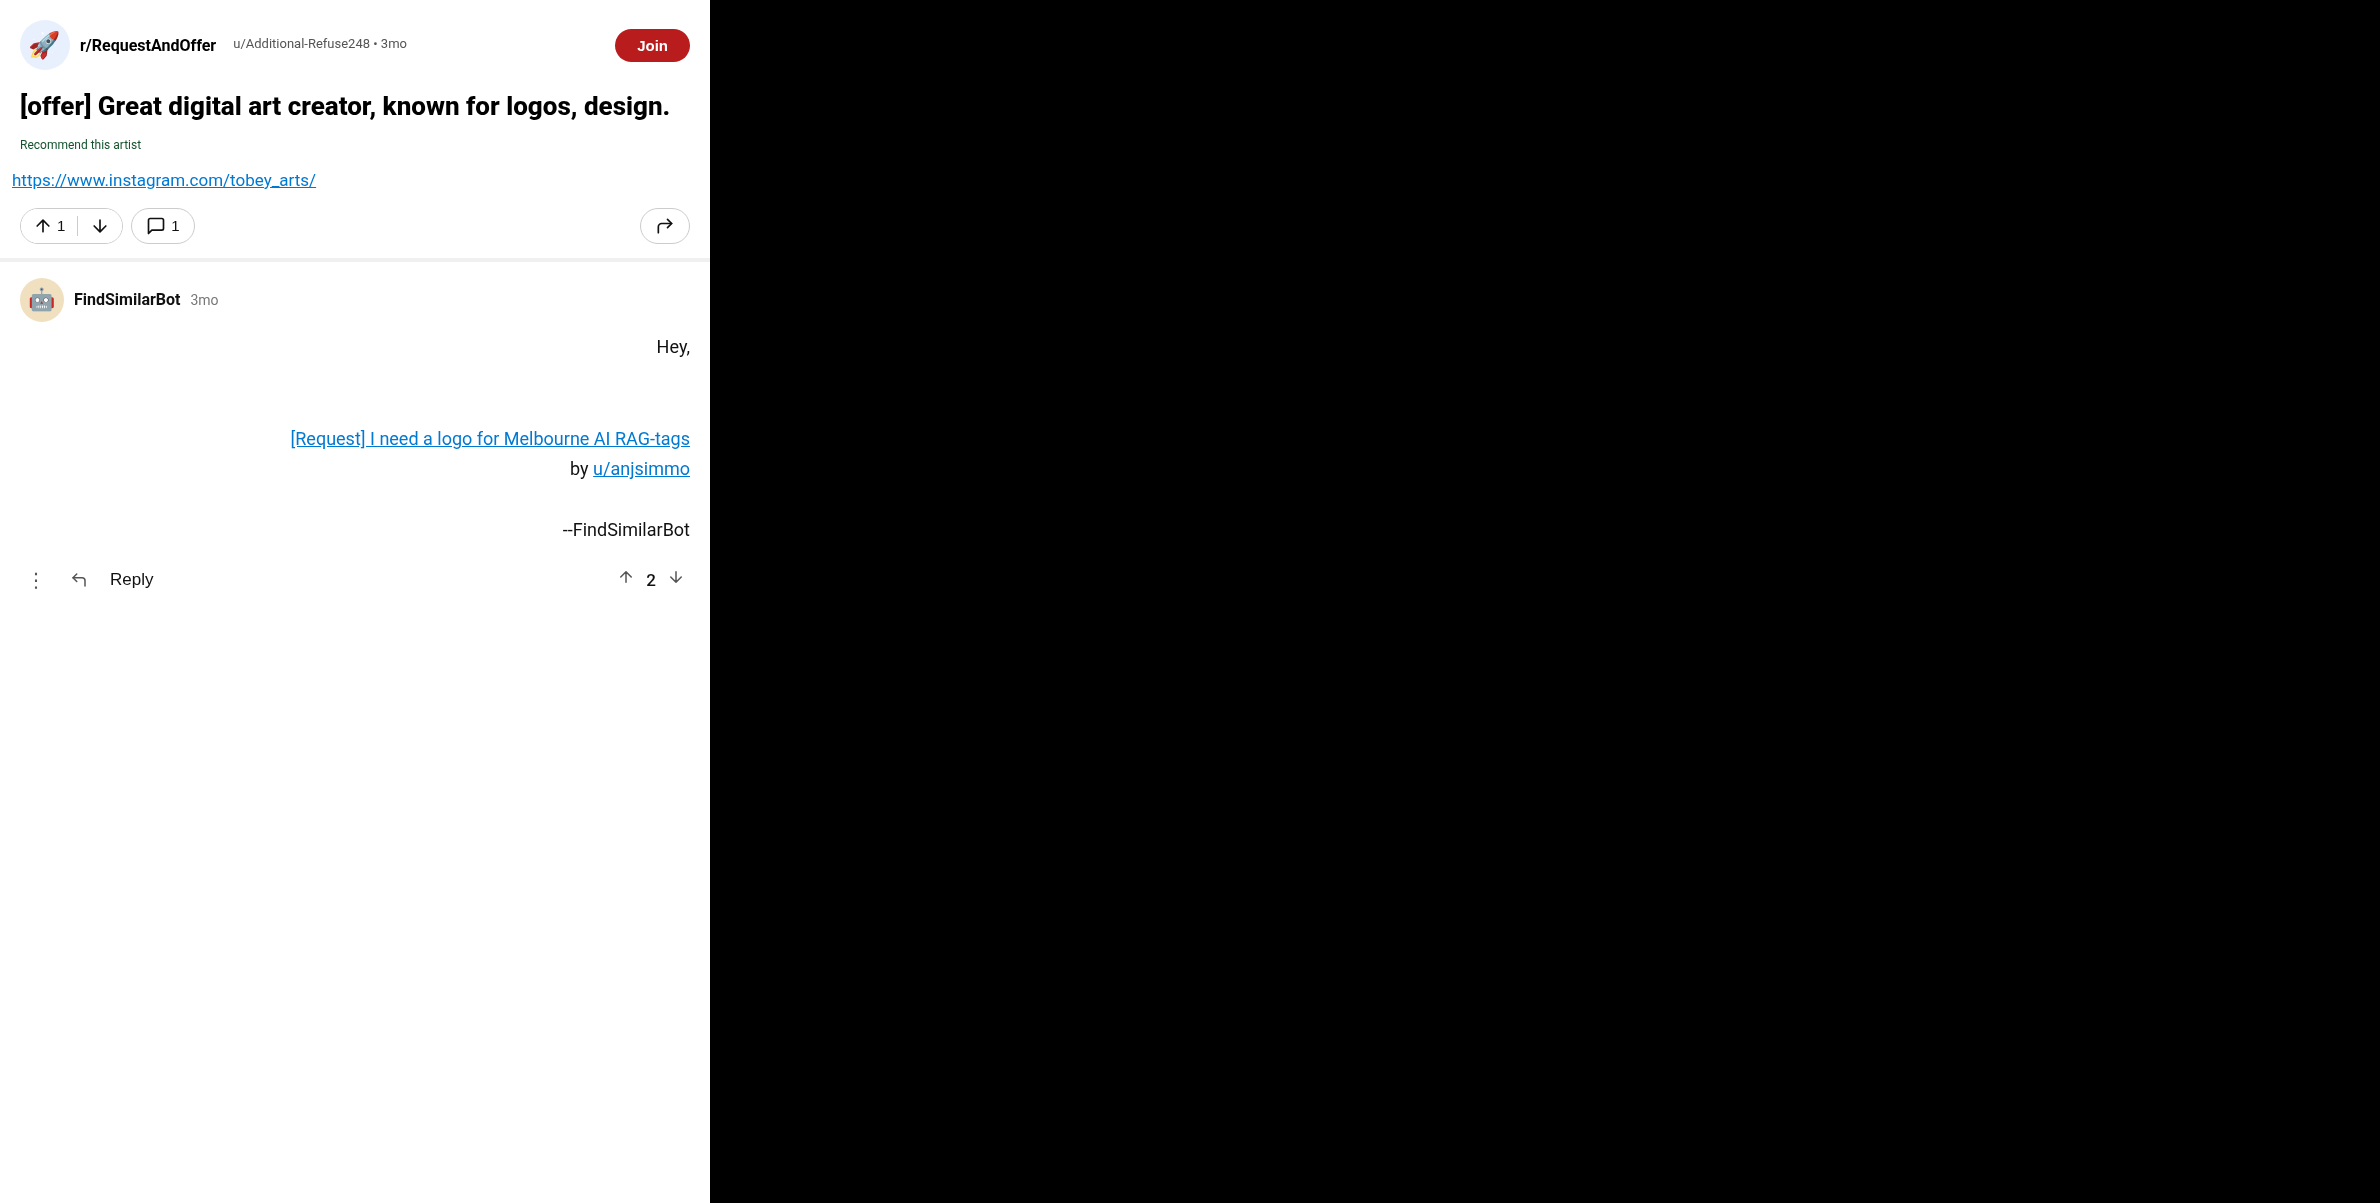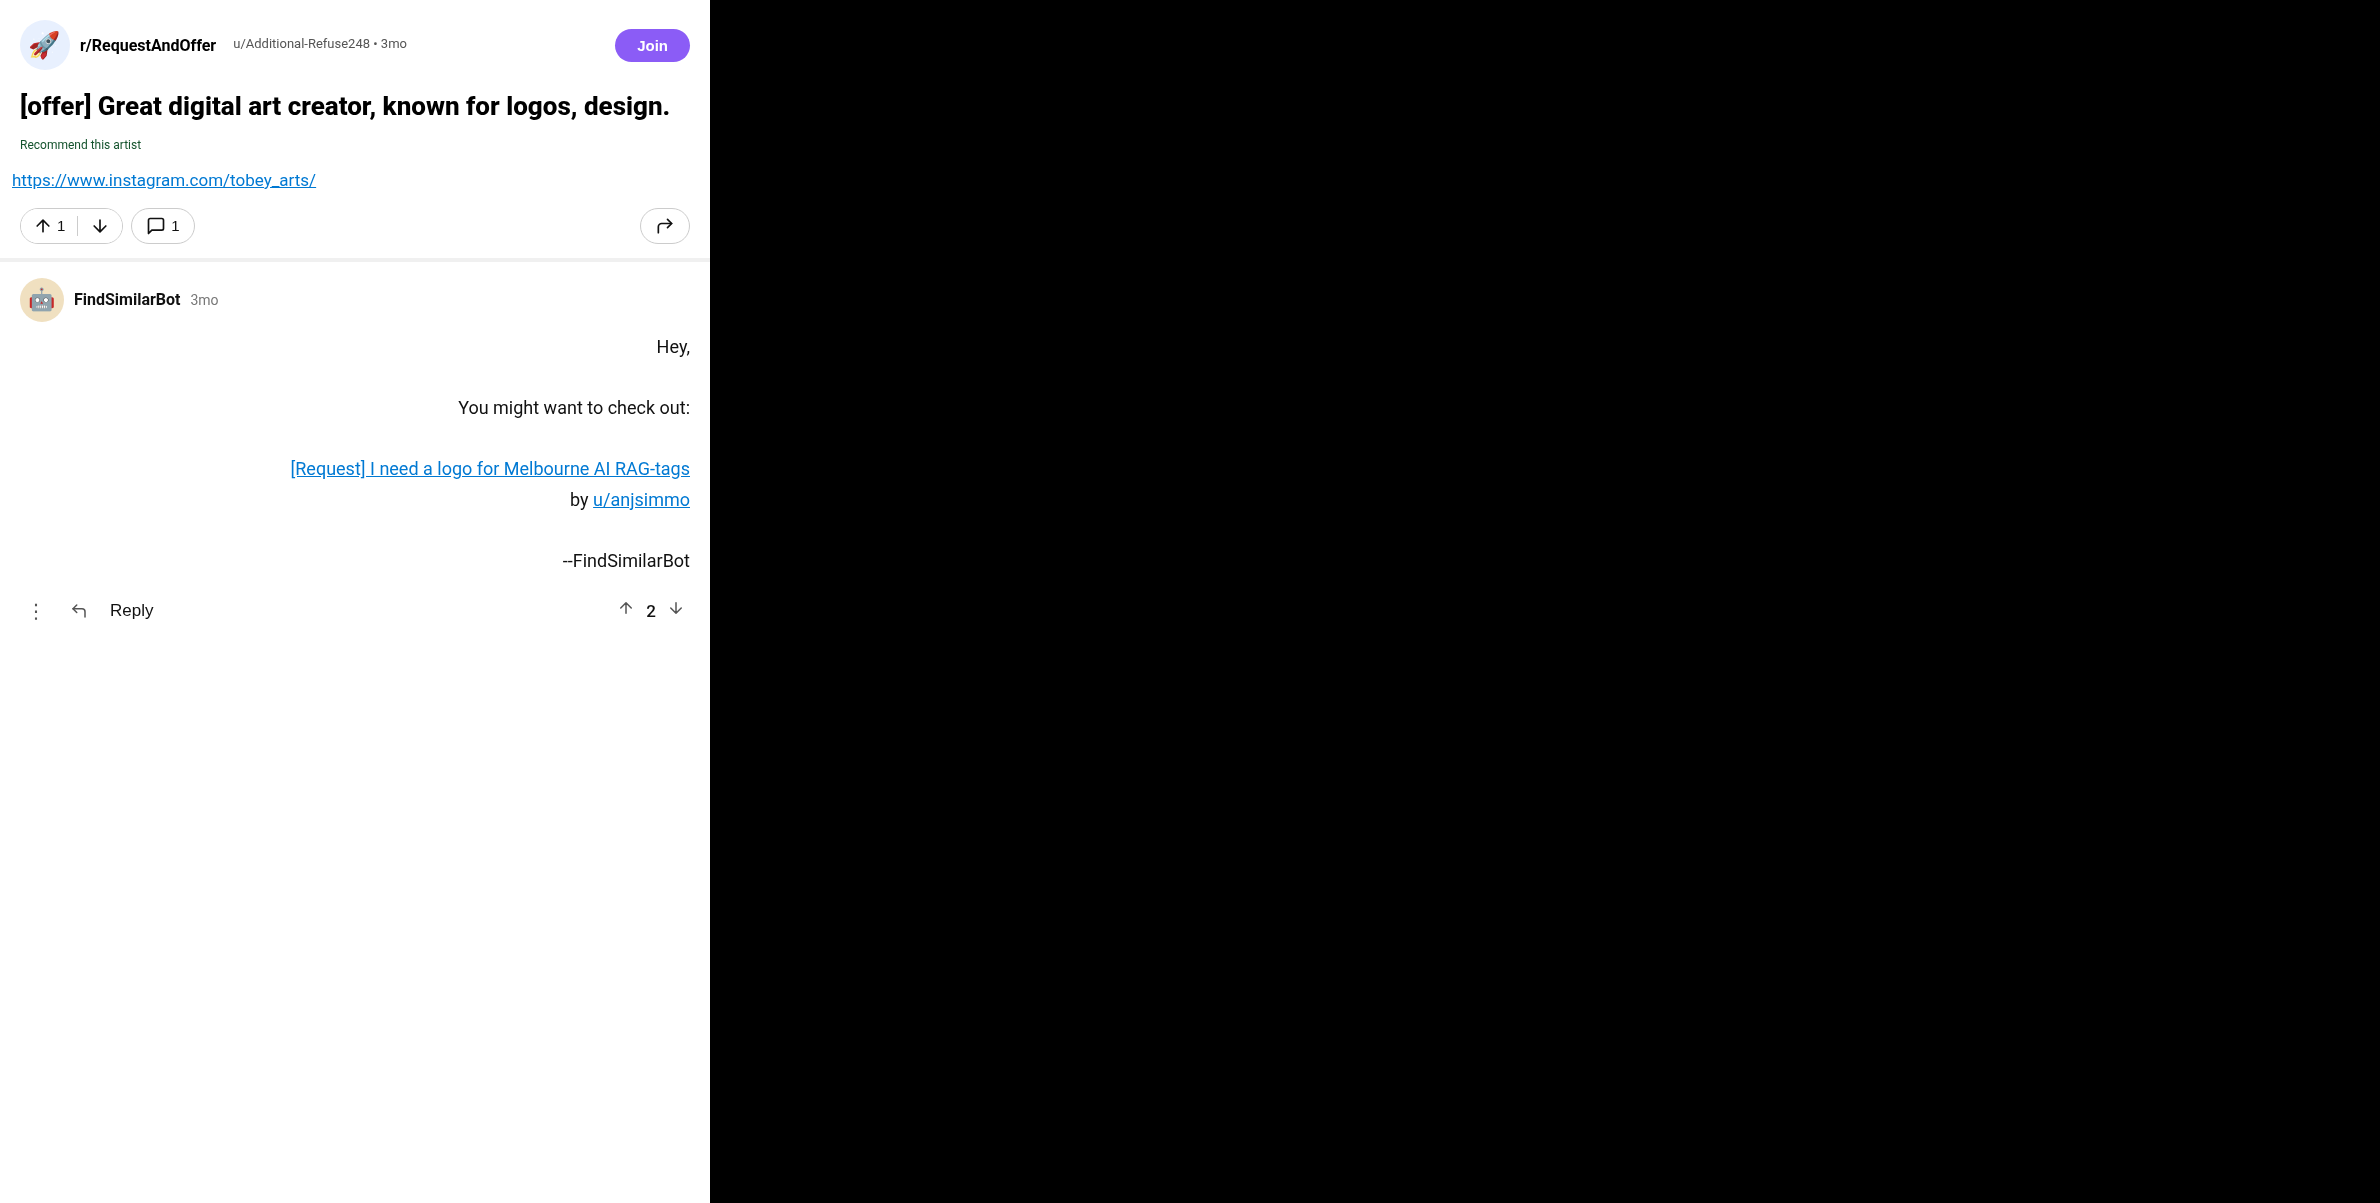--- a/index.html
+++ b/index.html
@@ -74,7 +74,7 @@
     }
 
     .join-button {
-      background: #8b5cf6;
+      background: #b91c1c;
       color: #fff;
       border: none;
       border-radius: 20px;

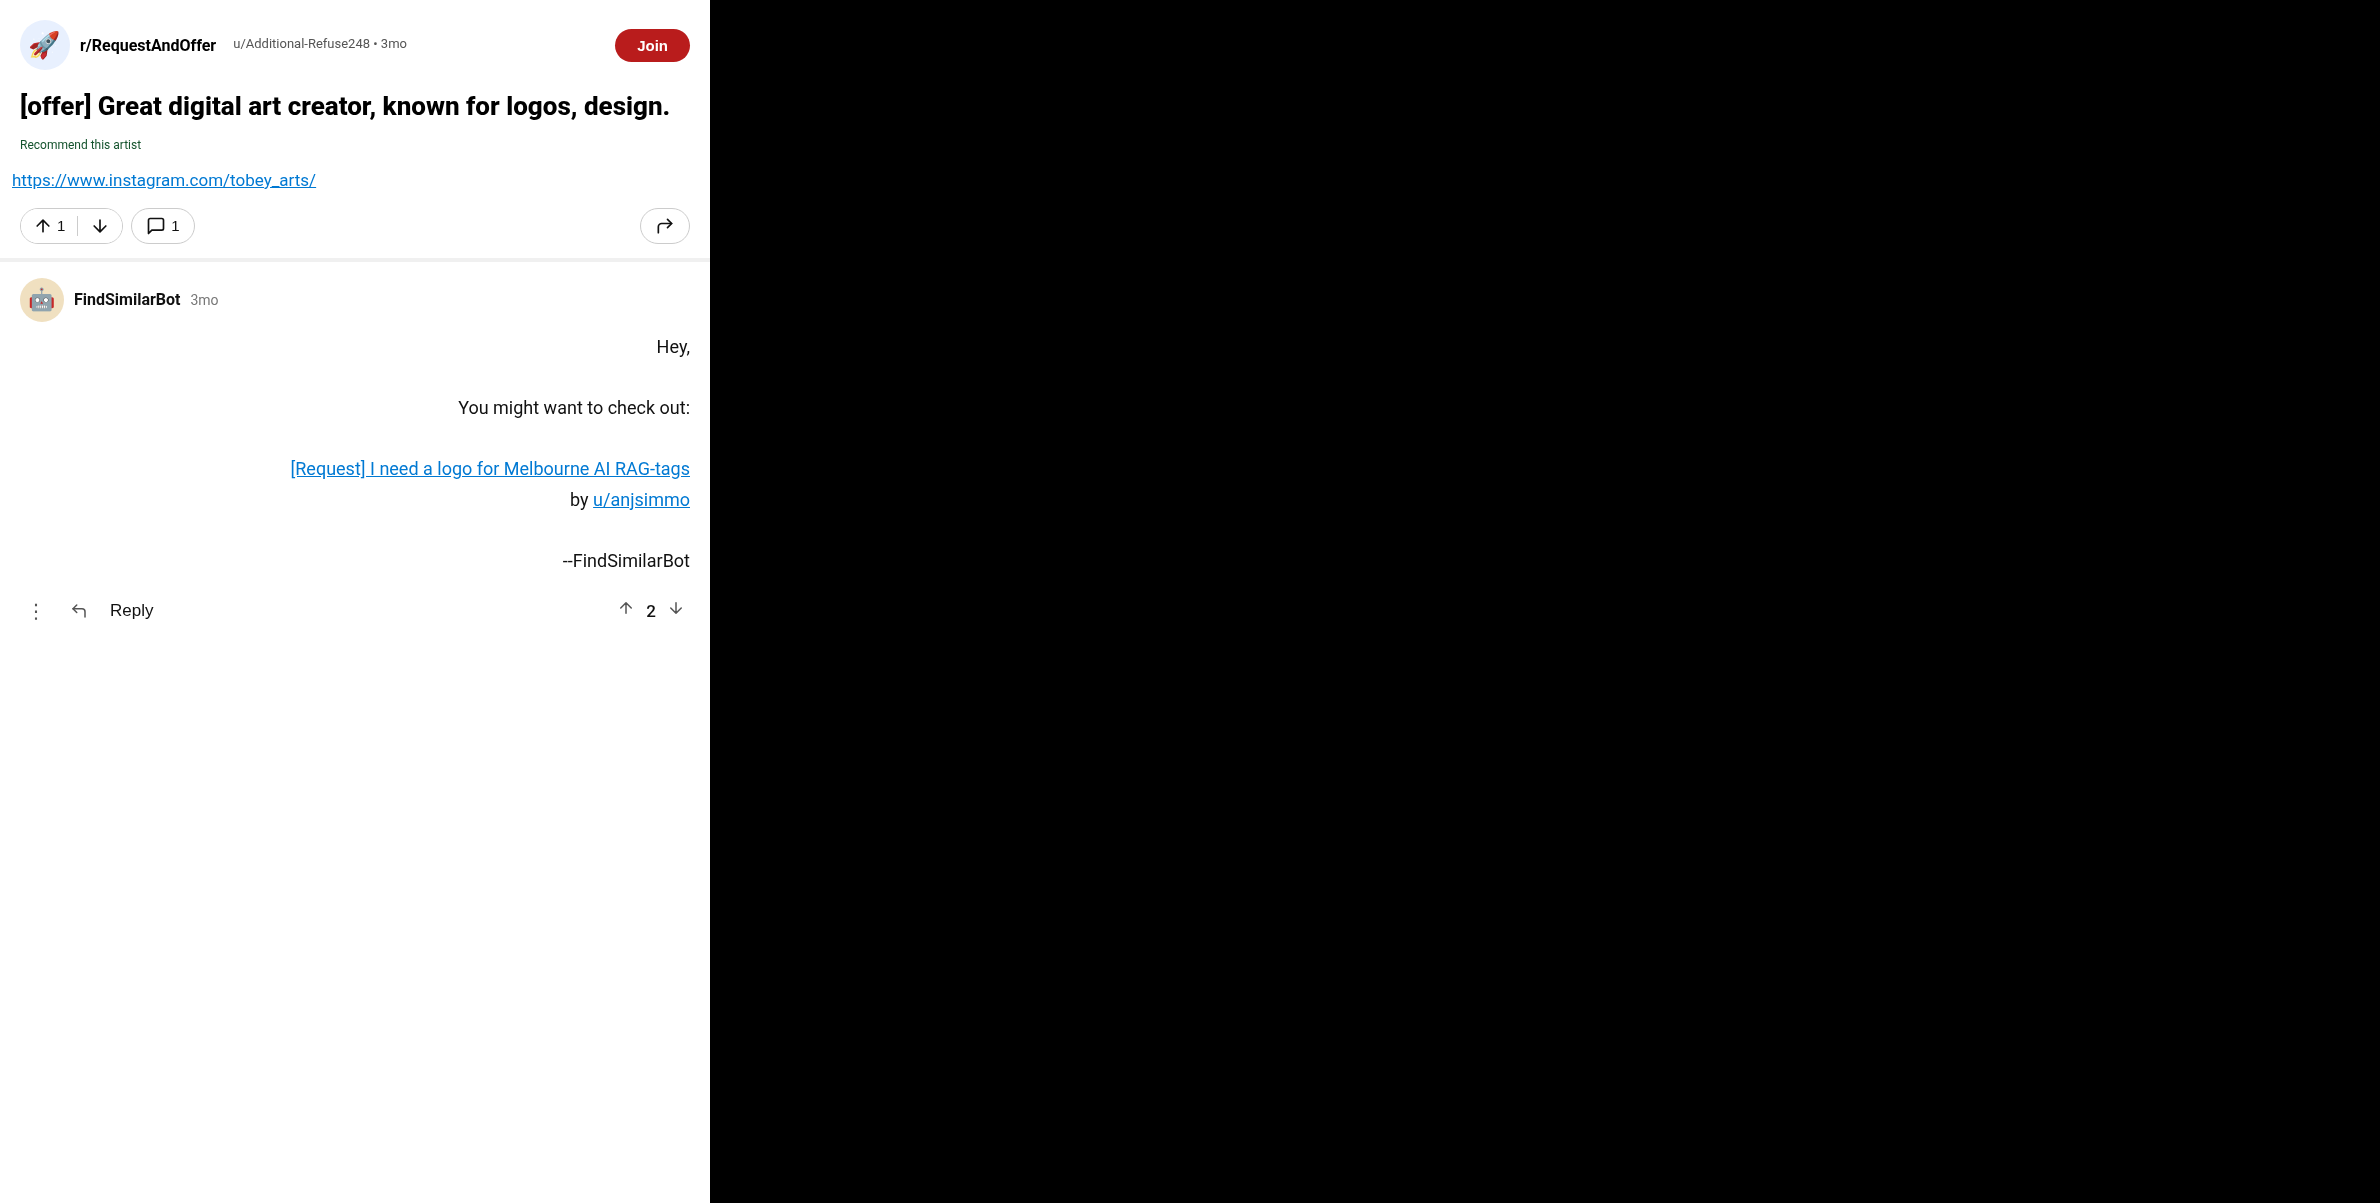--- a/index.html
+++ b/index.html
@@ -378,7 +378,6 @@
     <div class="comment-body">
       <p>Hey,</p>
       <br>
-      <p>You might want to check out:</p>
       <br>
       <p>
         <a href="#" class="comment-link">[Request] I need a logo for Melbourne AI RAG-tags</a>

